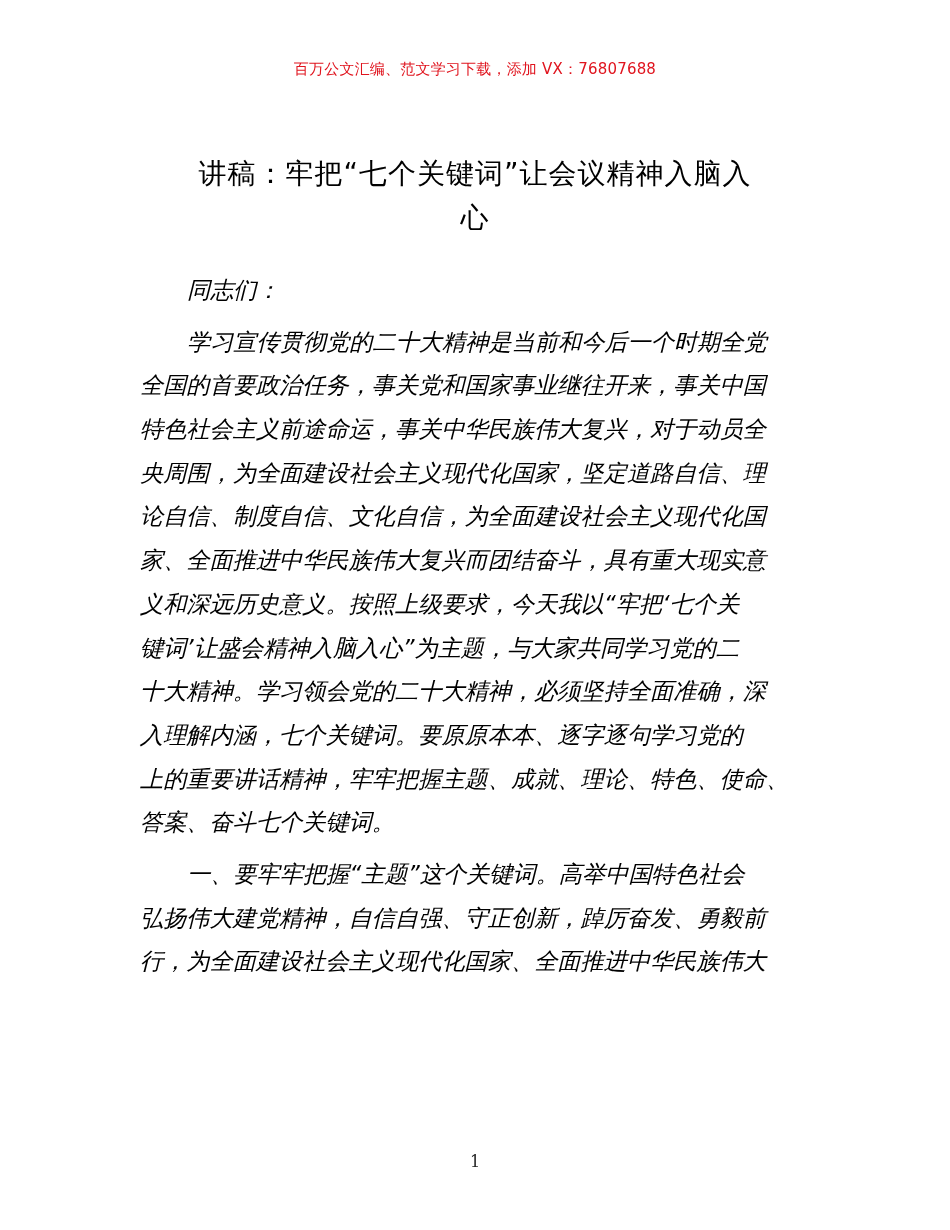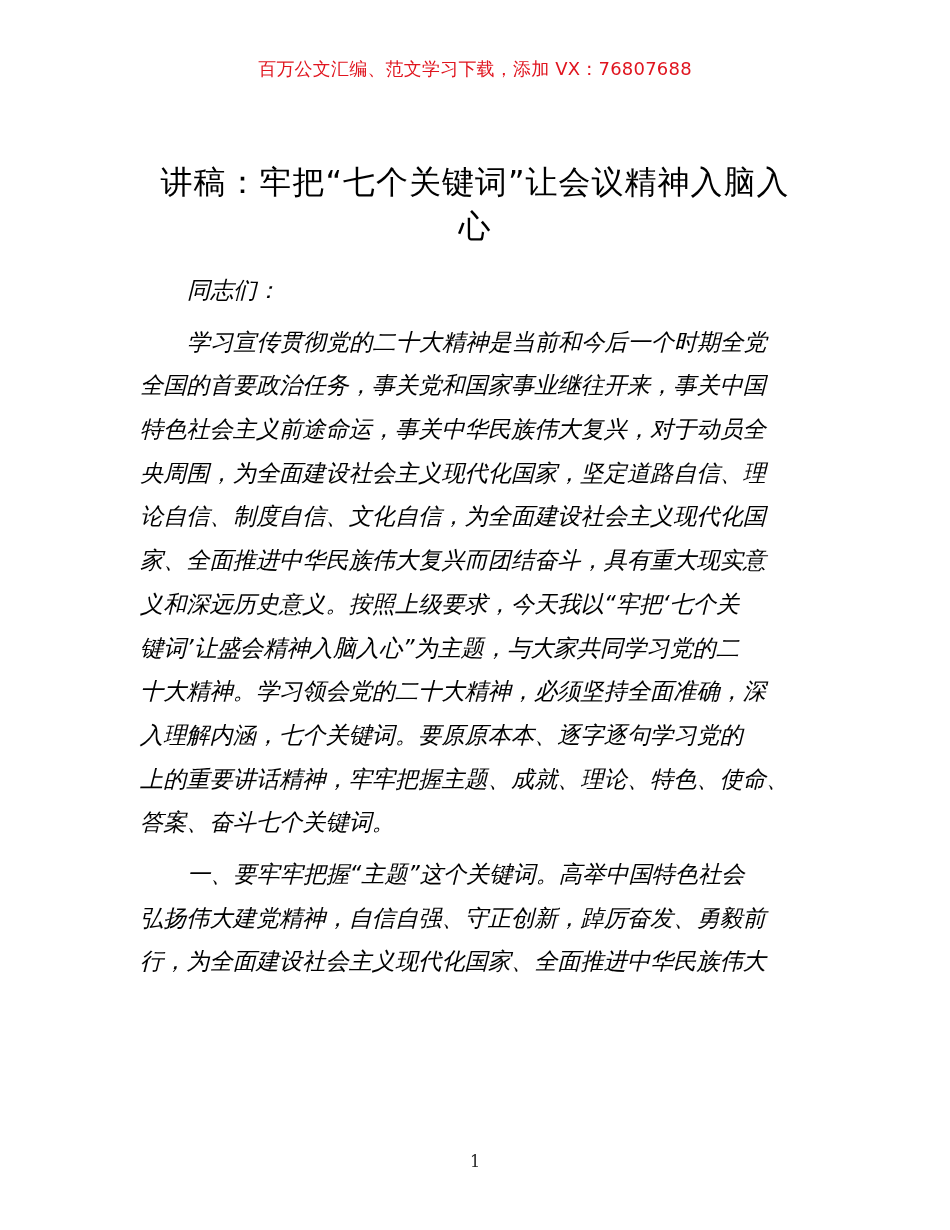--- a/index.html
+++ b/index.html
@@ -22,7 +22,7 @@
       width: 950px;
       text-align: center;
       color: #e0141e;
-      font-size: 18px;
+      font-size: 15px;
       line-height: 26px;
       letter-spacing: 0.2px;
     }

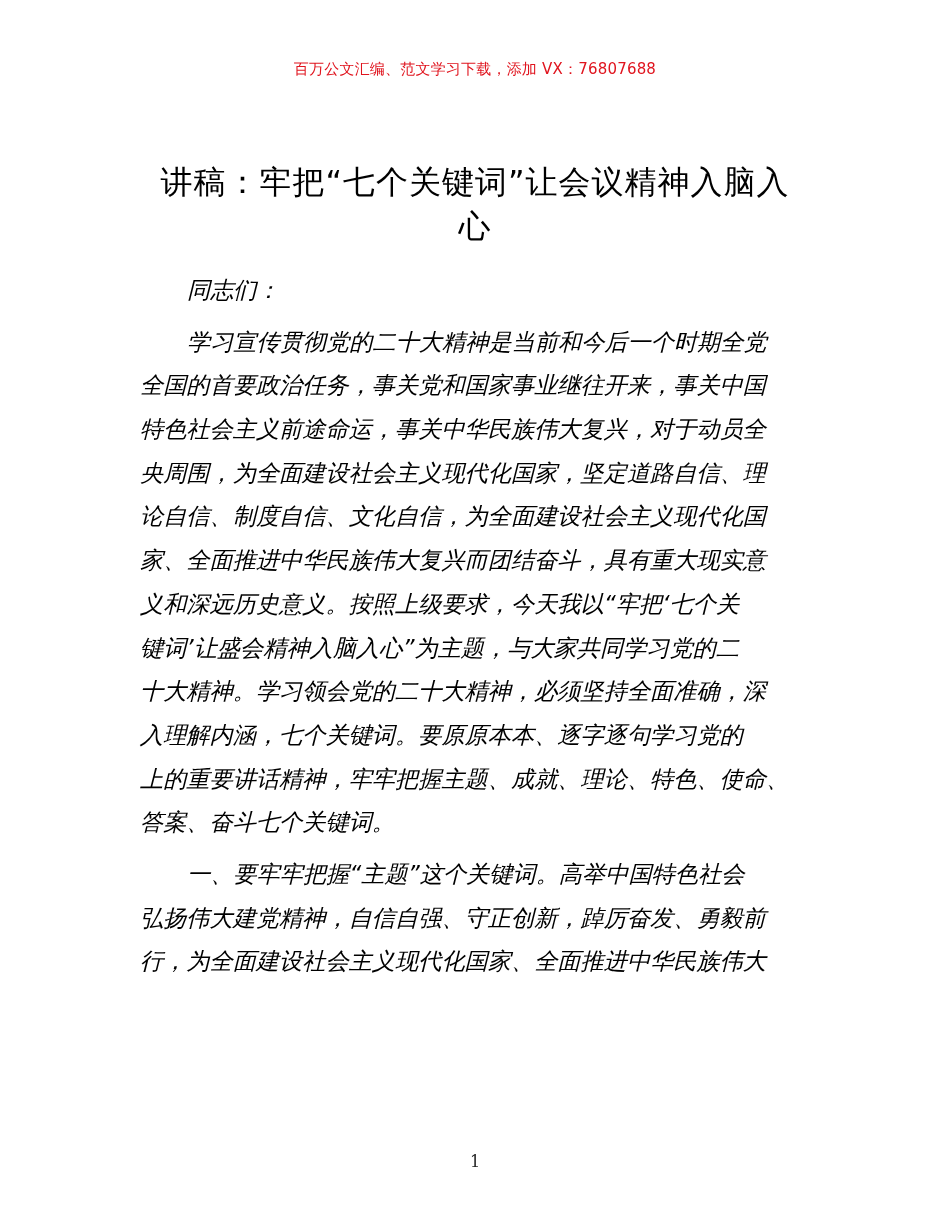--- a/index.html
+++ b/index.html
@@ -28,11 +28,11 @@
     }
     .doc-title {
       position: absolute;
-      top: 160px;
+      top: 152px;
       left: 140px;
       width: 670px;
       text-align: center;
-      font-size: 32px;
+      font-size: 28px;
       line-height: 44px;
       letter-spacing: 1px;
     }

